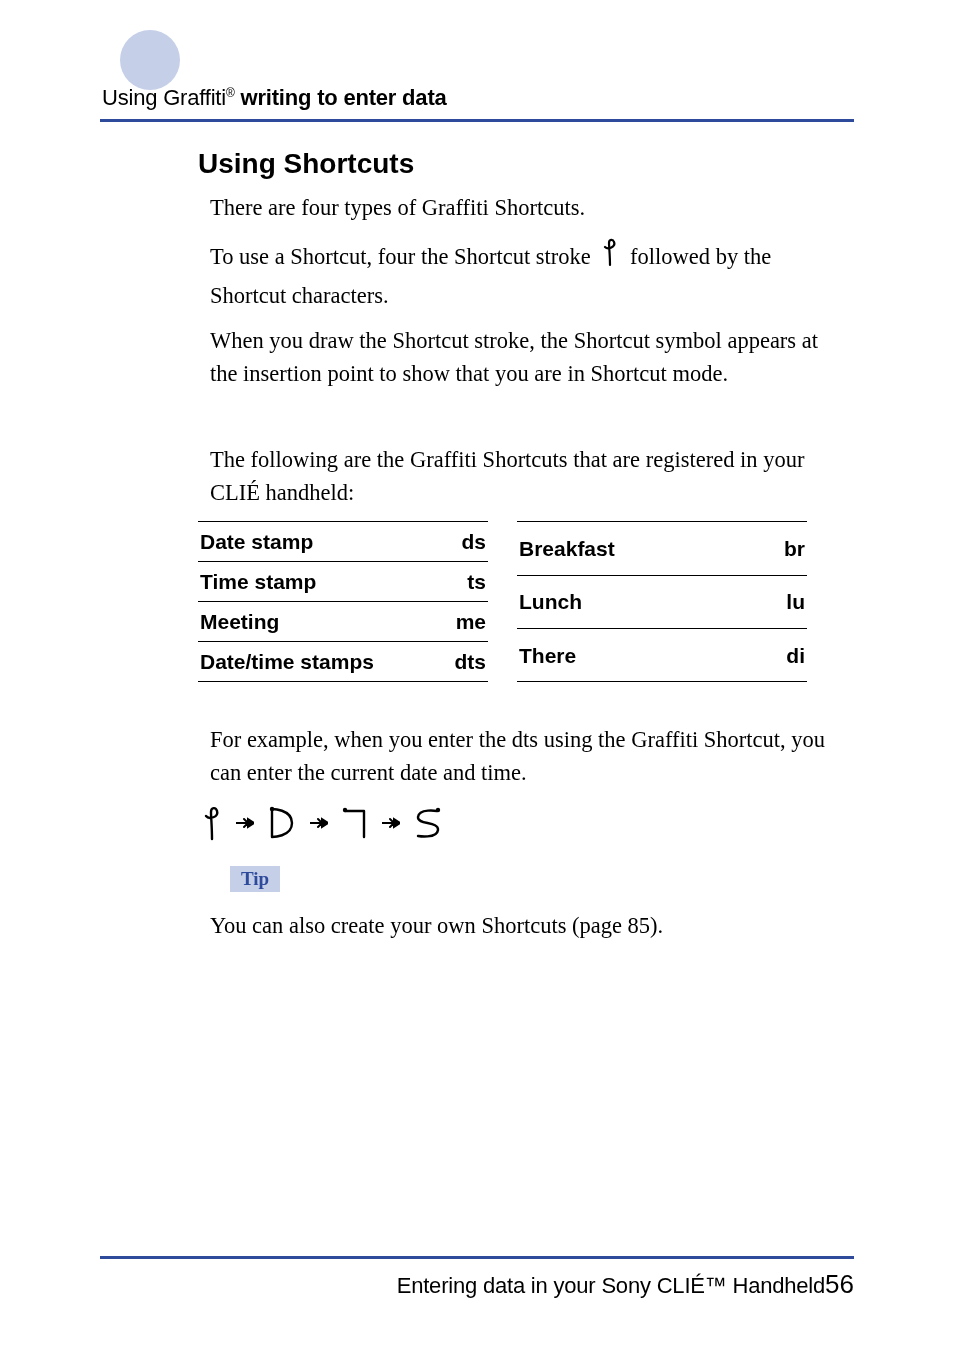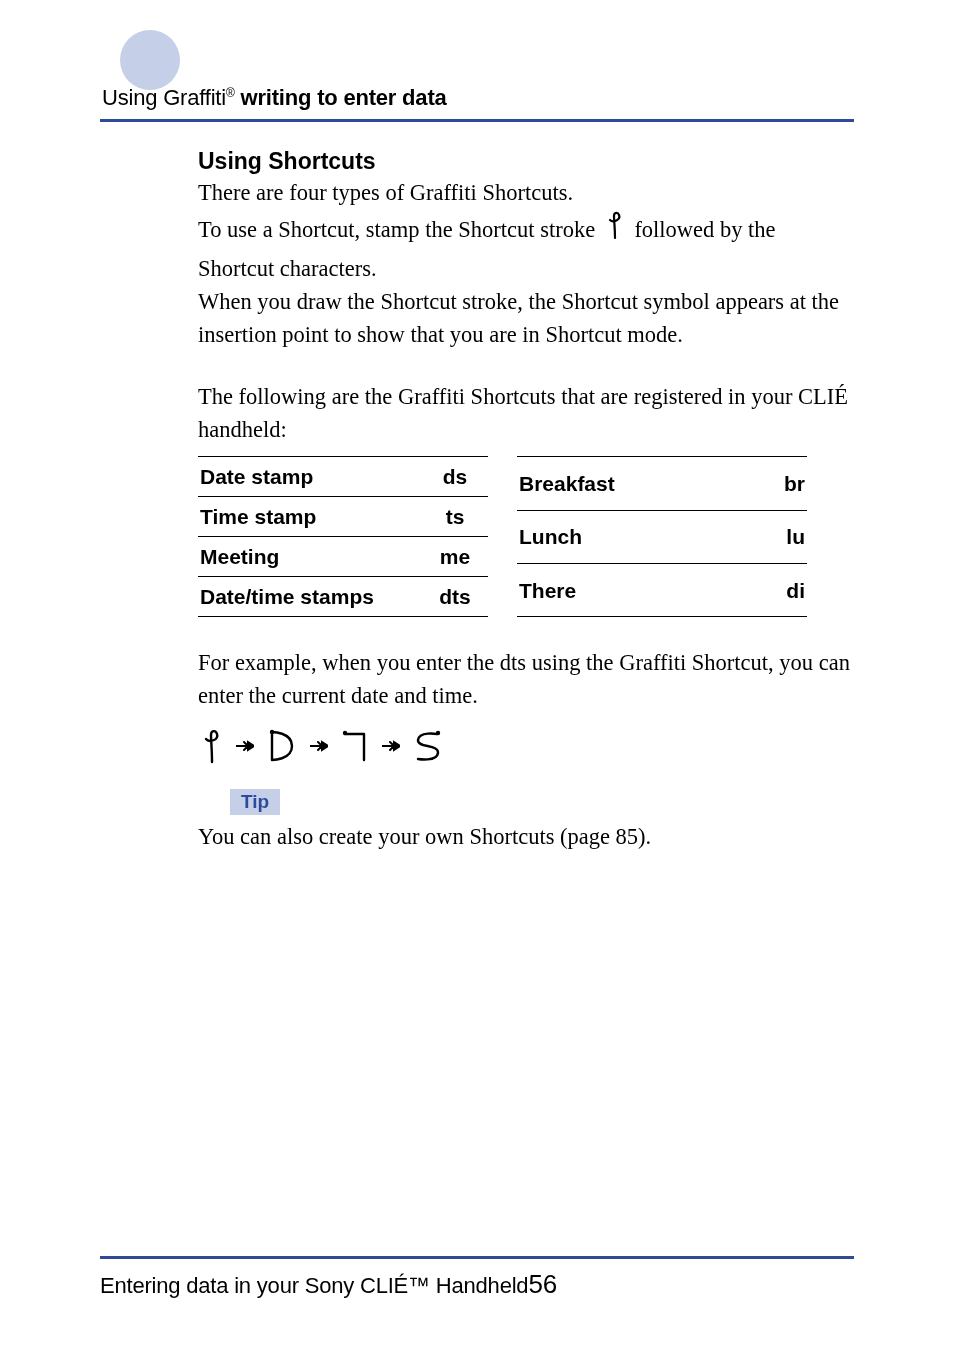--- a/index.html
+++ b/index.html
@@ -11,7 +11,7 @@
   .header-text sup { font-size: 12px; vertical-align: super; }
   .header-text .seg-after { font-weight: 700; }
   .content { position: absolute; left: 198px; right: 100px; top: 148px; }
-  h2.section { font-family: "Helvetica Neue", Helvetica, Arial, sans-serif; font-weight: 800; font-size: 23px; margin-bottom: 2px; letter-spacing: 0px; }
+  h2.section { font-family: "Helvetica Neue", Helvetica, Arial, sans-serif; font-weight: 800; font-size: 28px; margin-bottom: 10px; letter-spacing: 0px; }
   p.body { font-family: Georgia, 'Times New Roman', serif; font-size: 22.5px; line-height: 1.45; margin: 0; }
   .stroke-icon { display: inline-block; vertical-align: middle; margin: 0 4px 4px 4px; }
   .gap { height: 30px; }

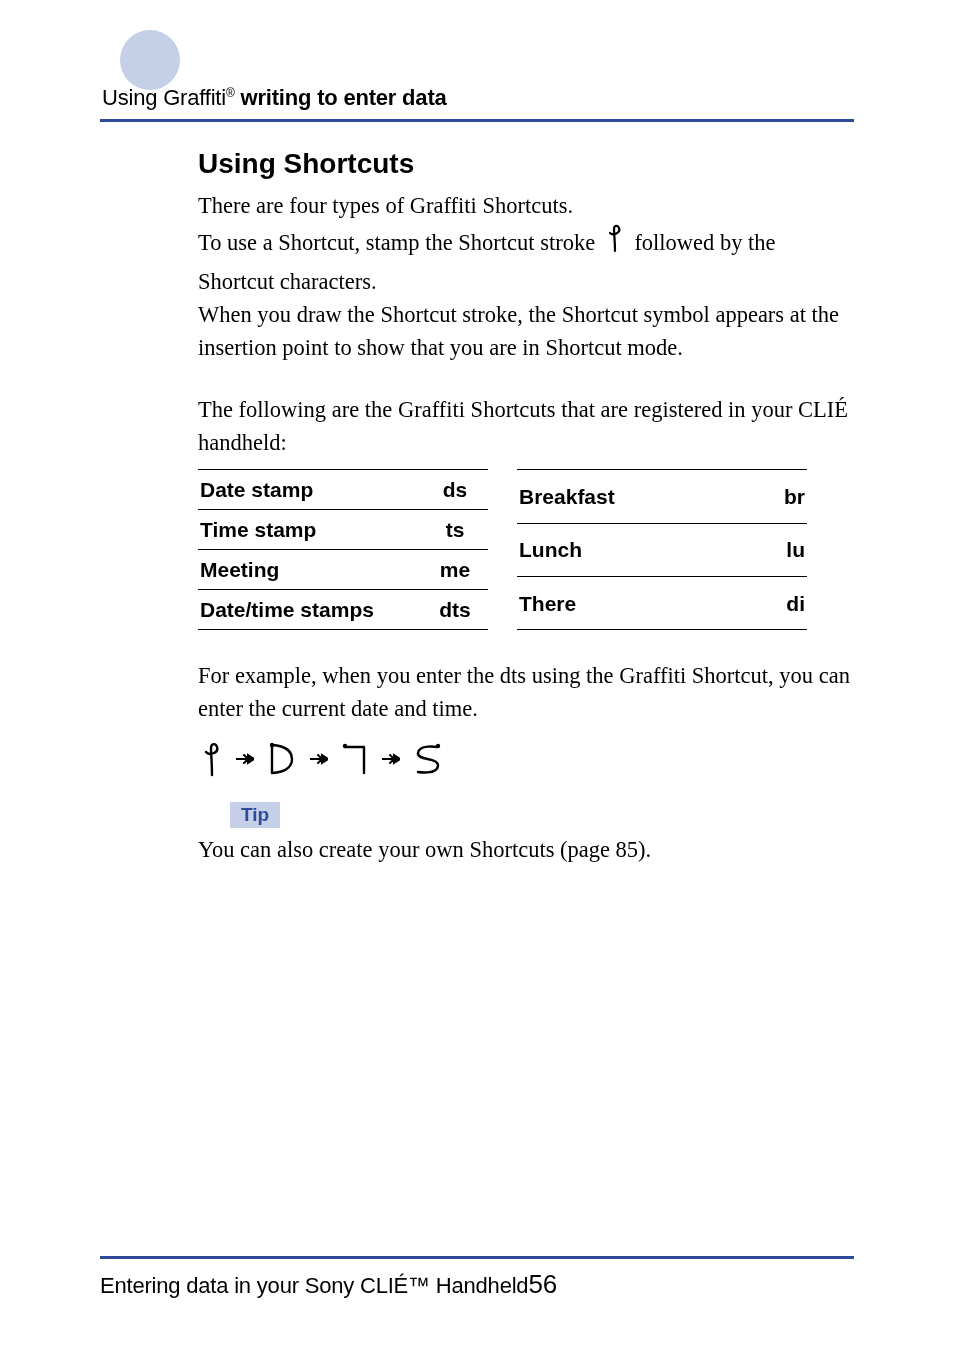--- a/index.html
+++ b/index.html
@@ -12,7 +12,7 @@
   .header-text .seg-after { font-weight: 700; }
   .content { position: absolute; left: 198px; right: 100px; top: 148px; }
   h2.section { font-family: "Helvetica Neue", Helvetica, Arial, sans-serif; font-weight: 800; font-size: 28px; margin-bottom: 10px; letter-spacing: 0px; }
-  p.body { font-family: Georgia, 'Times New Roman', serif; font-size: 22.5px; line-height: 1.45; margin: 0; }
+  p.body { font-family: Georgia, 'Times New Roman', serif; font-size: 22.5px; line-height: 1.45; margin: 12px; }
   .stroke-icon { display: inline-block; vertical-align: middle; margin: 0 4px 4px 4px; }
   .gap { height: 30px; }
   .tables { display: flex; gap: 29px; margin-top: 10px; }

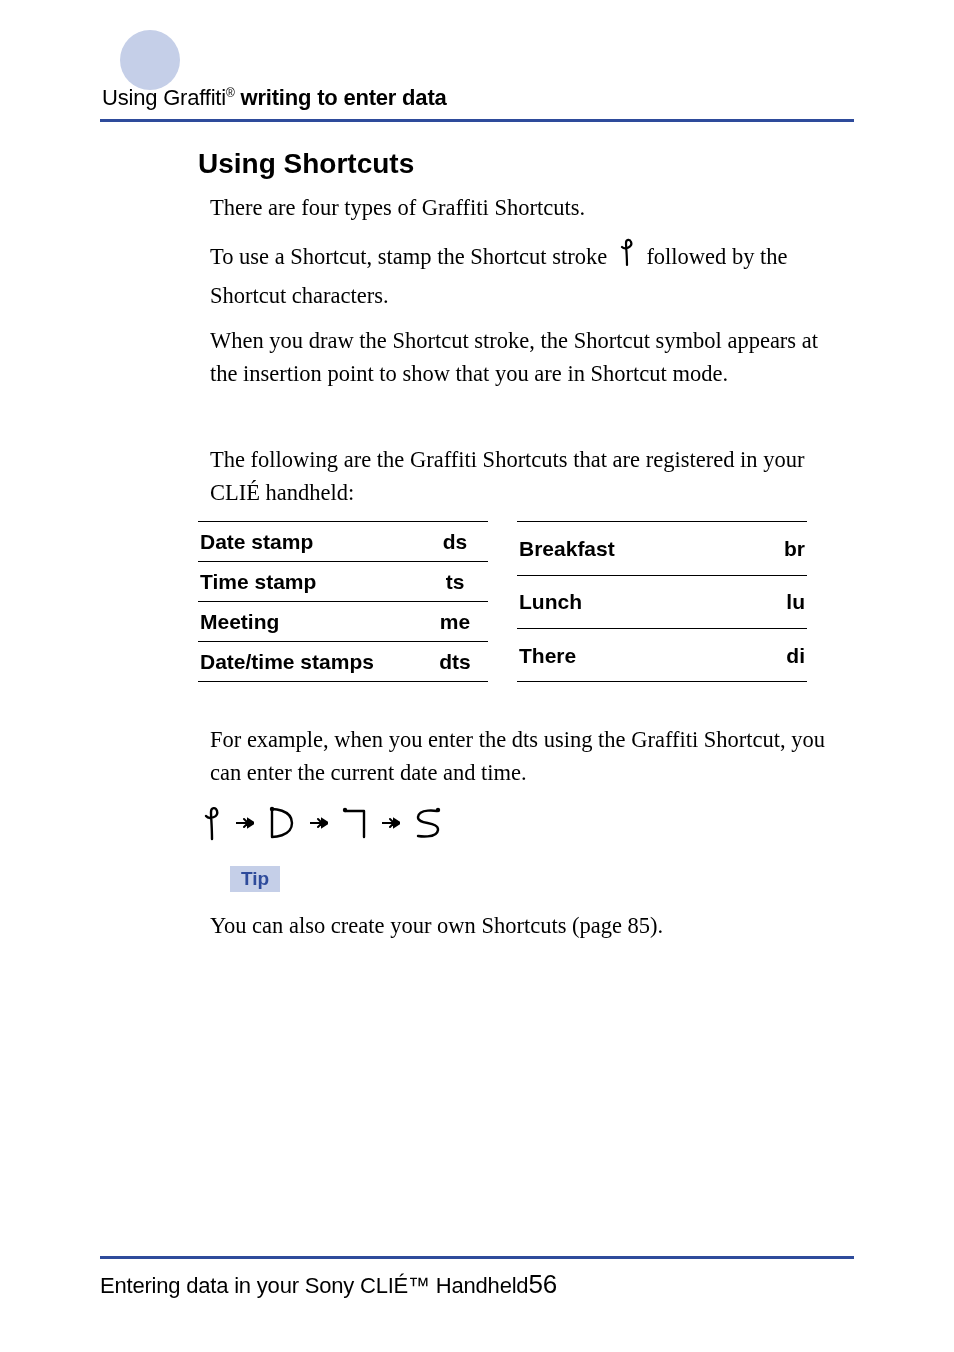--- a/index.html
+++ b/index.html
@@ -48,7 +48,7 @@
     <p class="body">There are four types of Graffiti Shortcuts.</p>
 
     <p class="body">
-      <span>To use a Shortcut, stamp the Shortcut stroke </span>
+      <span>To use a Shortcut, four the Shortcut stroke </span>
       <span class="stroke-icon">
         <svg width="20" height="30" viewBox="0 0 20 30">
           <path d="M10 28 C10 18, 9 10, 9 6 C9 2, 13 2, 14 5 C16 10, 8 13, 5 10" fill="none" stroke="#000" stroke-width="2.2" stroke-linecap="round"></path>

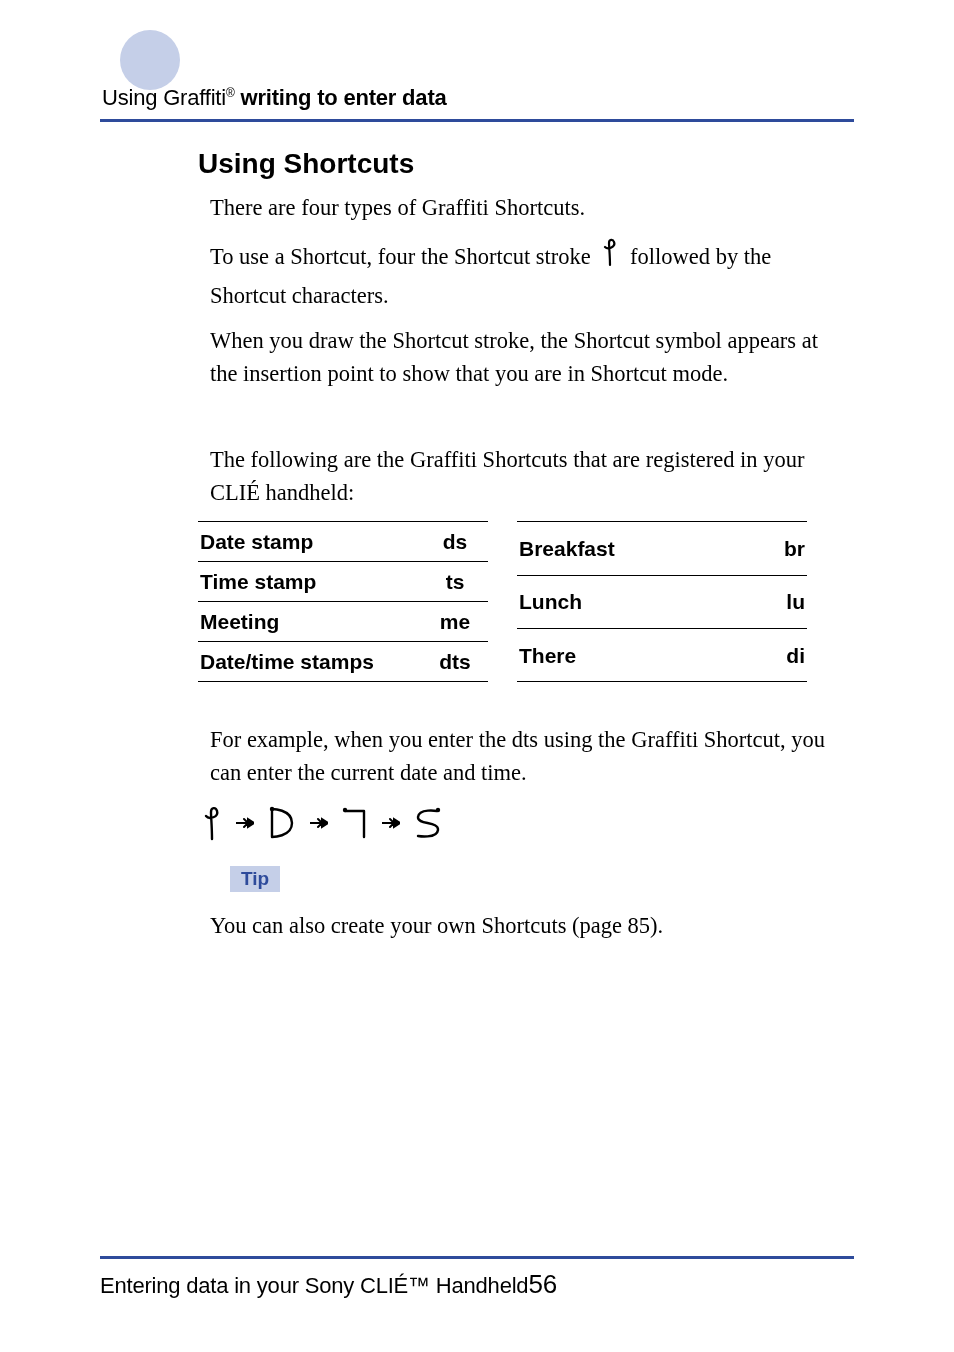--- a/index.html
+++ b/index.html
@@ -19,7 +19,7 @@
   table { border-collapse: collapse; width: 290px; font-family: "Helvetica Neue", Helvetica, Arial, sans-serif; font-size: 21px; font-weight: 700; }
   table td { padding: 8px 2px 7px 2px; border-top: 1.5px solid #000; }
   table tr:last-child td { border-bottom: 1.5px solid #000; }
-  table td.code { text-align: center; width: 70px; padding-left: 6px; }
+  table td.code { text-align: right; width: 70px; padding-left: 6px; }
   table.right td.code { text-align: right; }
   .graffiti-seq { display: flex; align-items: center; gap: 12px; margin-top: 14px; margin-bottom: 24px; margin-left: 2px; }
   .graffiti-seq svg { display: block; }

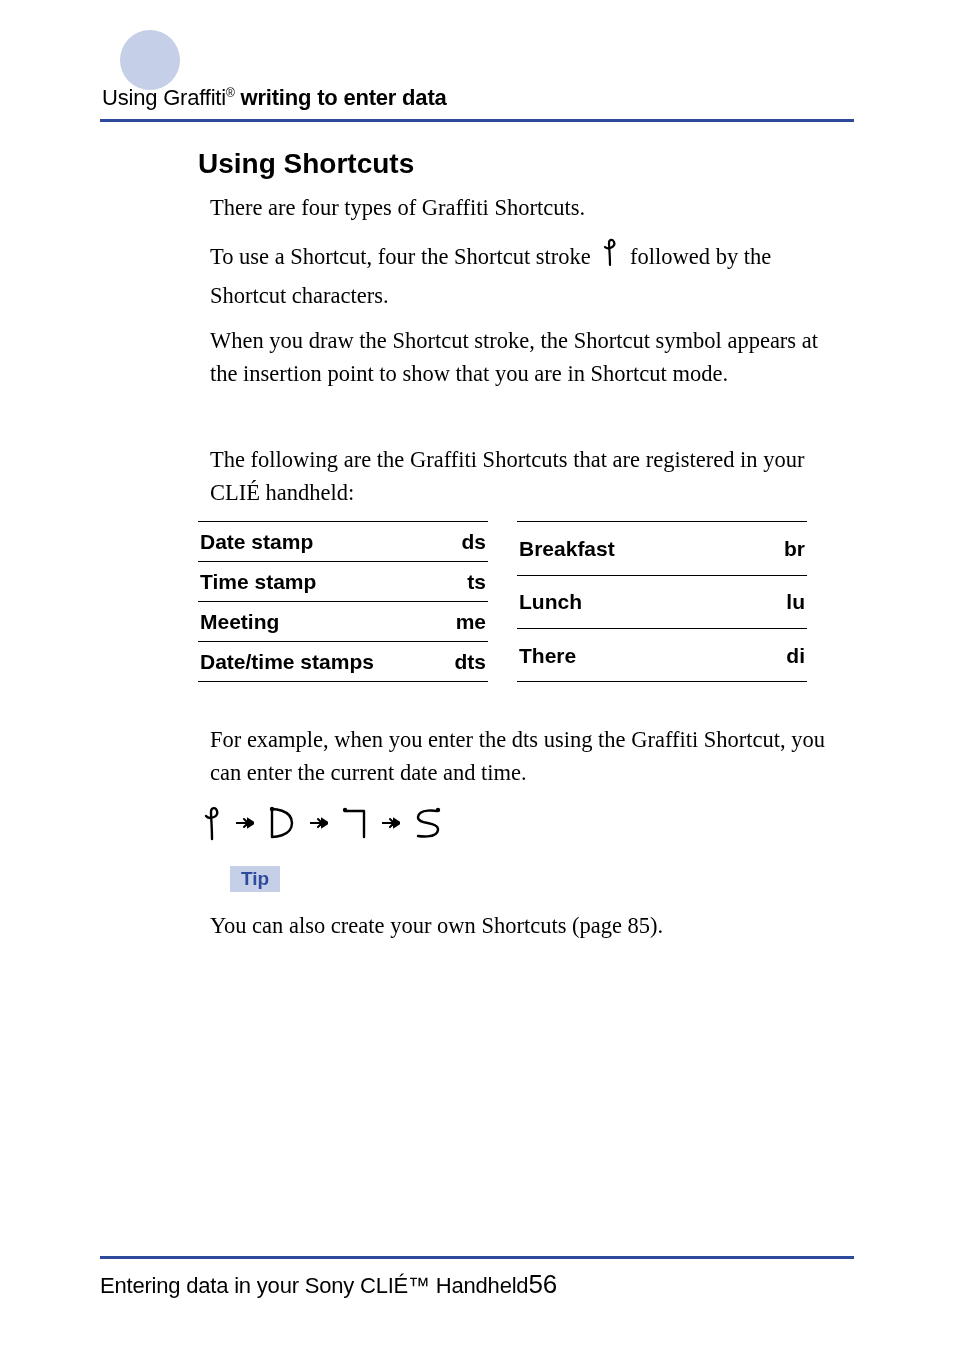--- a/index.html
+++ b/index.html
@@ -24,7 +24,7 @@
   .graffiti-seq { display: flex; align-items: center; gap: 12px; margin-top: 14px; margin-bottom: 24px; margin-left: 2px; }
   .graffiti-seq svg { display: block; }
   .arrow-icon svg { width: 18px; height: 14px; }
-  .tip-box { display: inline-block; background: #c5cfe8; border: 1px solid #c5cfe8; font-family: Liberation Sans, sans-serif; color: #2e4b9b; font-weight: 700; font-size: 19px; padding: 1px 10px 1px 10px; margin-left: 32px; margin-bottom: 6px; }
+  .tip-box { display: inline-block; background: #c5cfe8; border: 1px solid #c5cfe8; font-family: Liberation Serif, serif; color: #2e4b9b; font-weight: 700; font-size: 19px; padding: 1px 10px 1px 10px; margin-left: 32px; margin-bottom: 6px; }
   .tip-indent { margin-left: 32px; }
   .footer { position: absolute; left: 100px; right: 100px; bottom: 52px; }
   .footer-line { height: 3px; background: #2e4b9b; margin-bottom: 10px; }

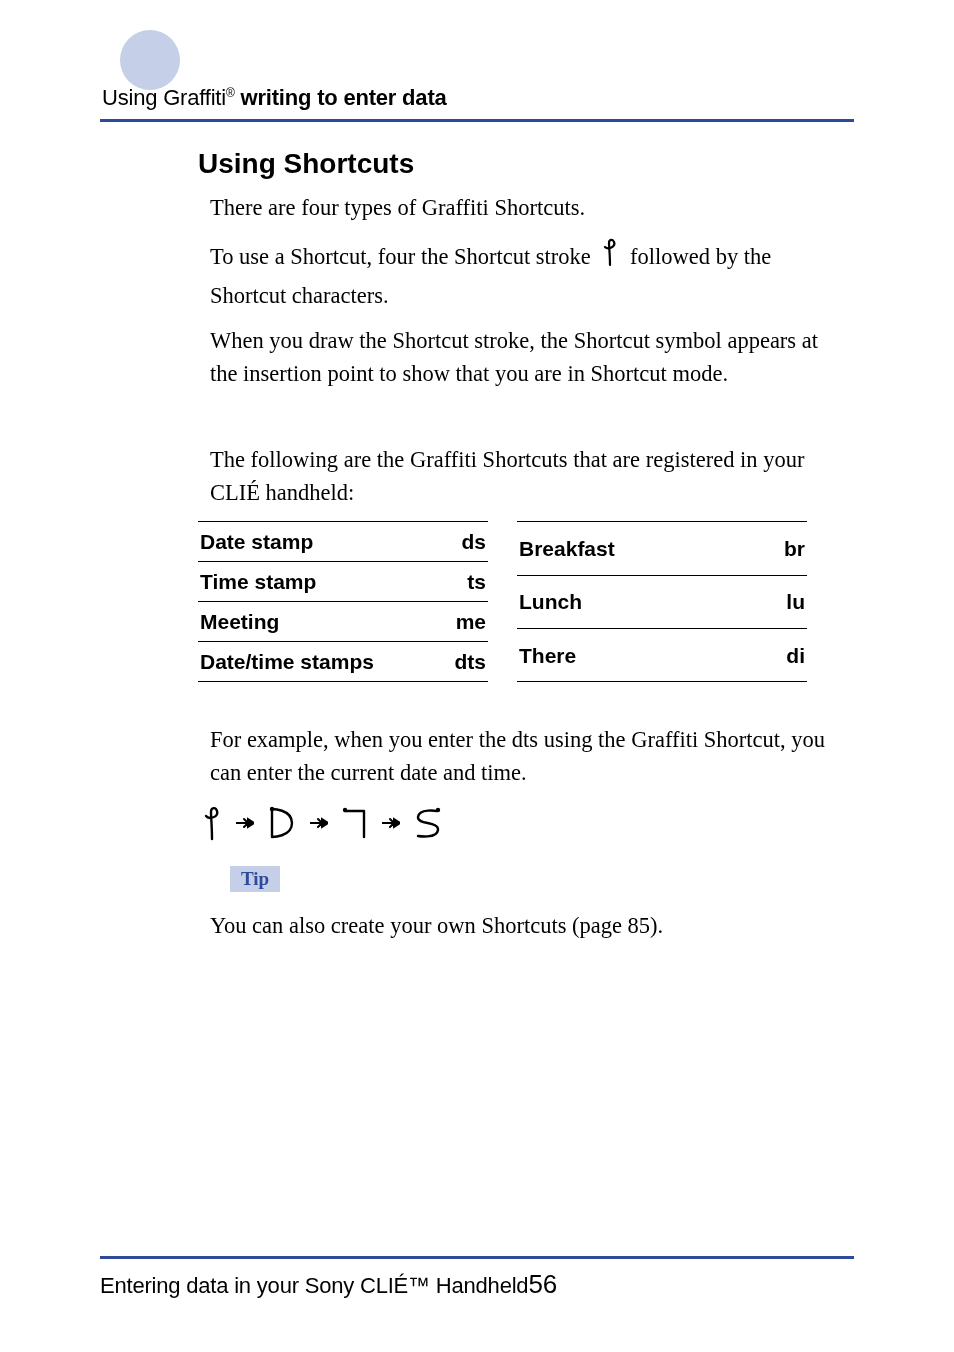--- a/index.html
+++ b/index.html
@@ -28,7 +28,7 @@
   .tip-indent { margin-left: 32px; }
   .footer { position: absolute; left: 100px; right: 100px; bottom: 52px; }
   .footer-line { height: 3px; background: #2e4b9b; margin-bottom: 10px; }
-  .footer-row { display: flex; justify-content: flex-start; align-items: baseline; font-family: "Helvetica Neue", Helvetica, Arial, sans-serif; }
+  .footer-row { display: flex; justify-content: flex-end; align-items: baseline; font-family: "Helvetica Neue", Helvetica, Arial, sans-serif; }
   .footer-title { font-size: 22px; font-weight: 400; letter-spacing: -0.2px; }
   .footer-page { font-size: 26px; font-weight: 400; }
 </style>

